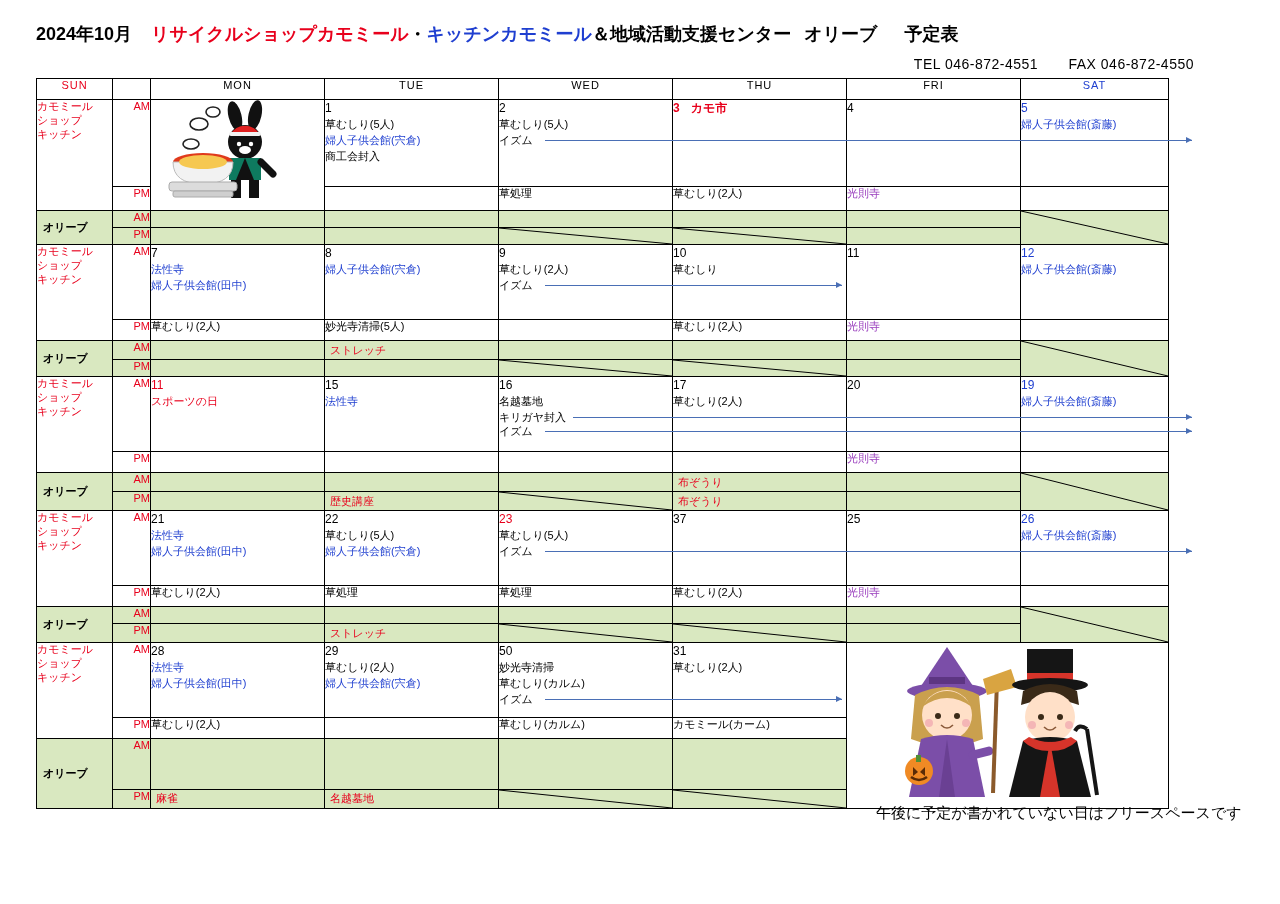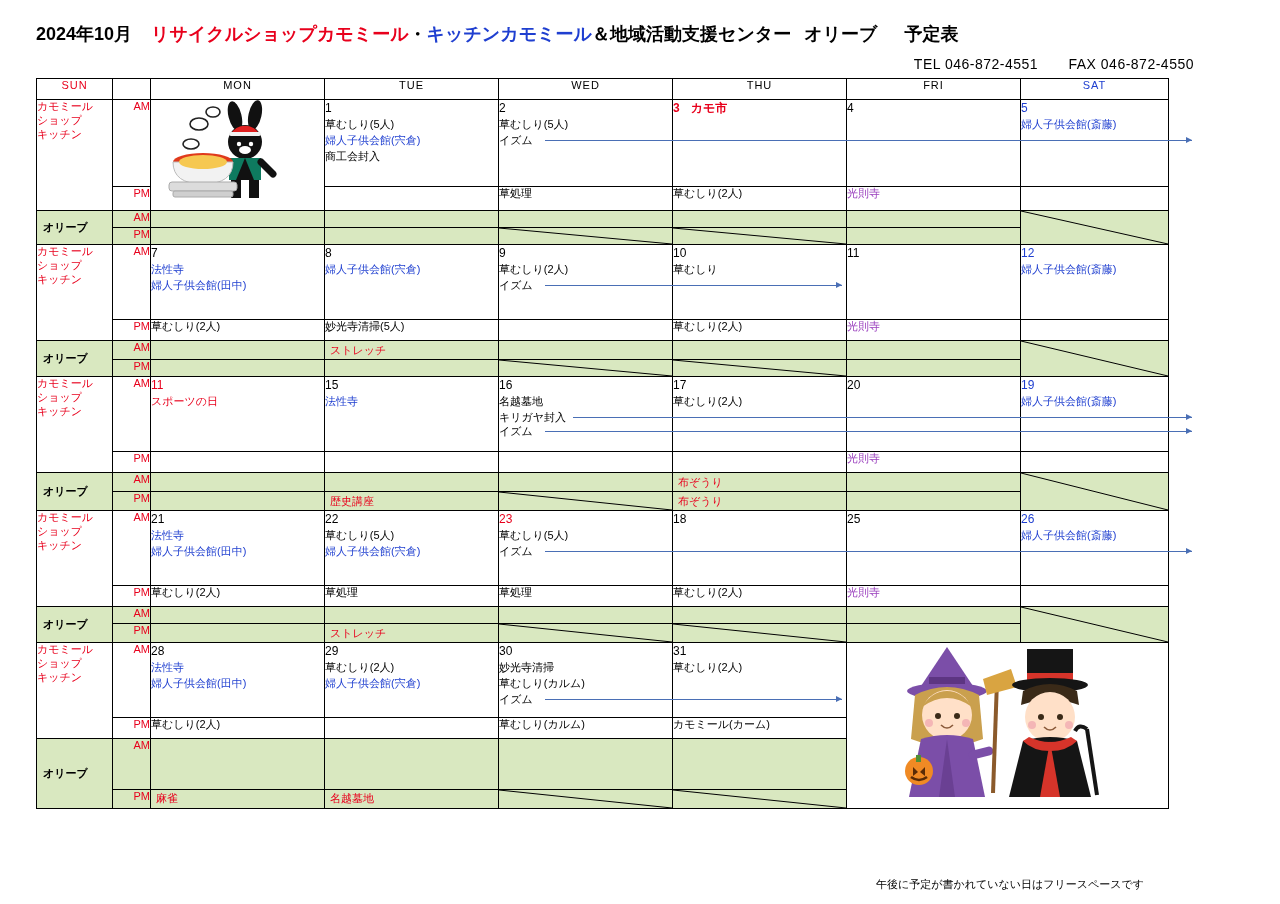--- a/index.html
+++ b/index.html
@@ -446,7 +446,7 @@
         </div>
       </td>
       <td class="cell am-cell">
-        <div class="dnum">18</div>
+        <div class="dnum">37</div>
       </td>
       <td class="cell am-cell">
         <div class="dnum">25</div>

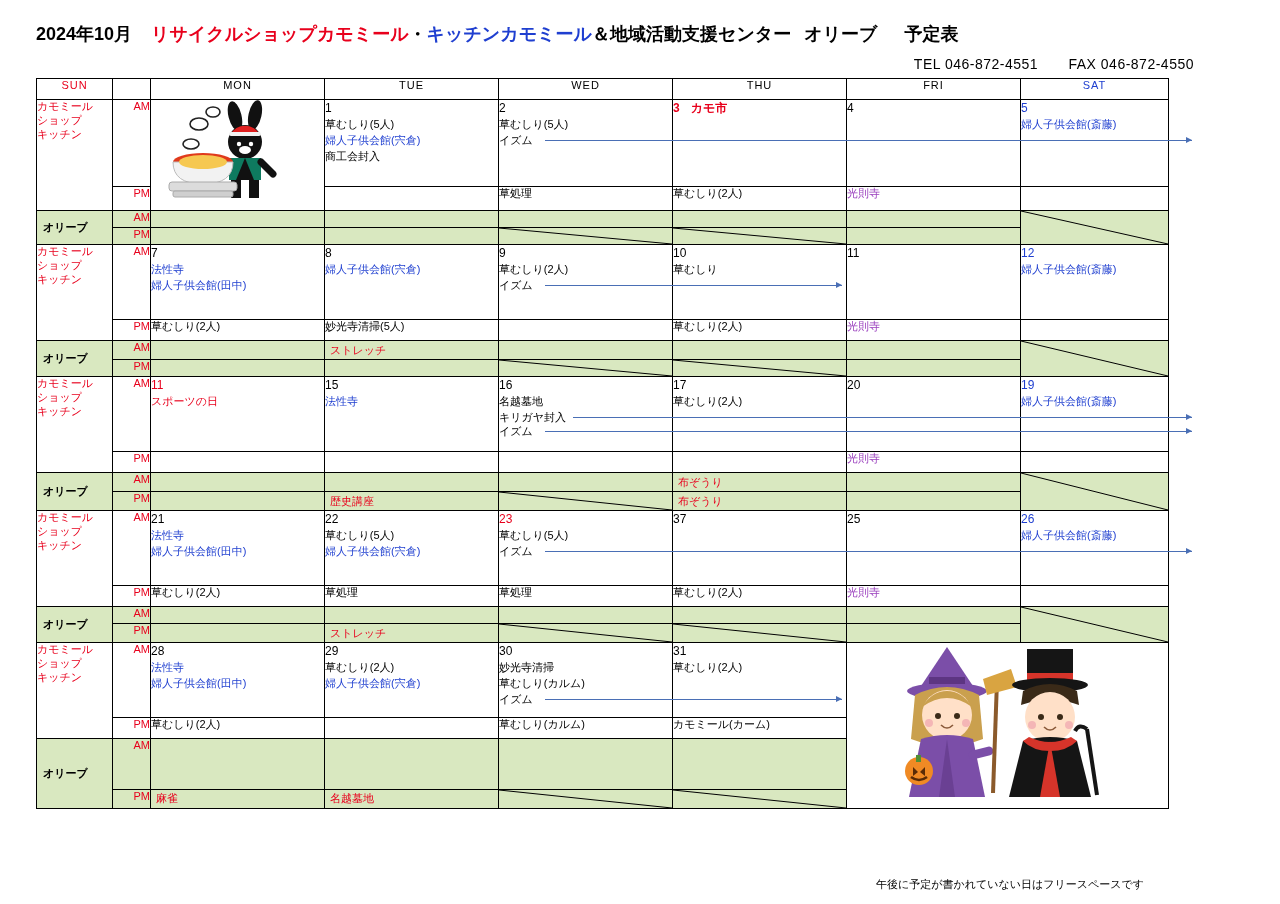--- a/index.html
+++ b/index.html
@@ -524,7 +524,7 @@
         <span class="ev blue">婦人子供会館(宍倉)</span>
       </td>
       <td class="cell am-cell">
-        <div class="dnum">30</div>
+        <div class="dnum">50</div>
         <span class="ev black">妙光寺清掃</span>
         <span class="ev black">草むしり(カルム)</span>
         <div class="arrow-wrap">

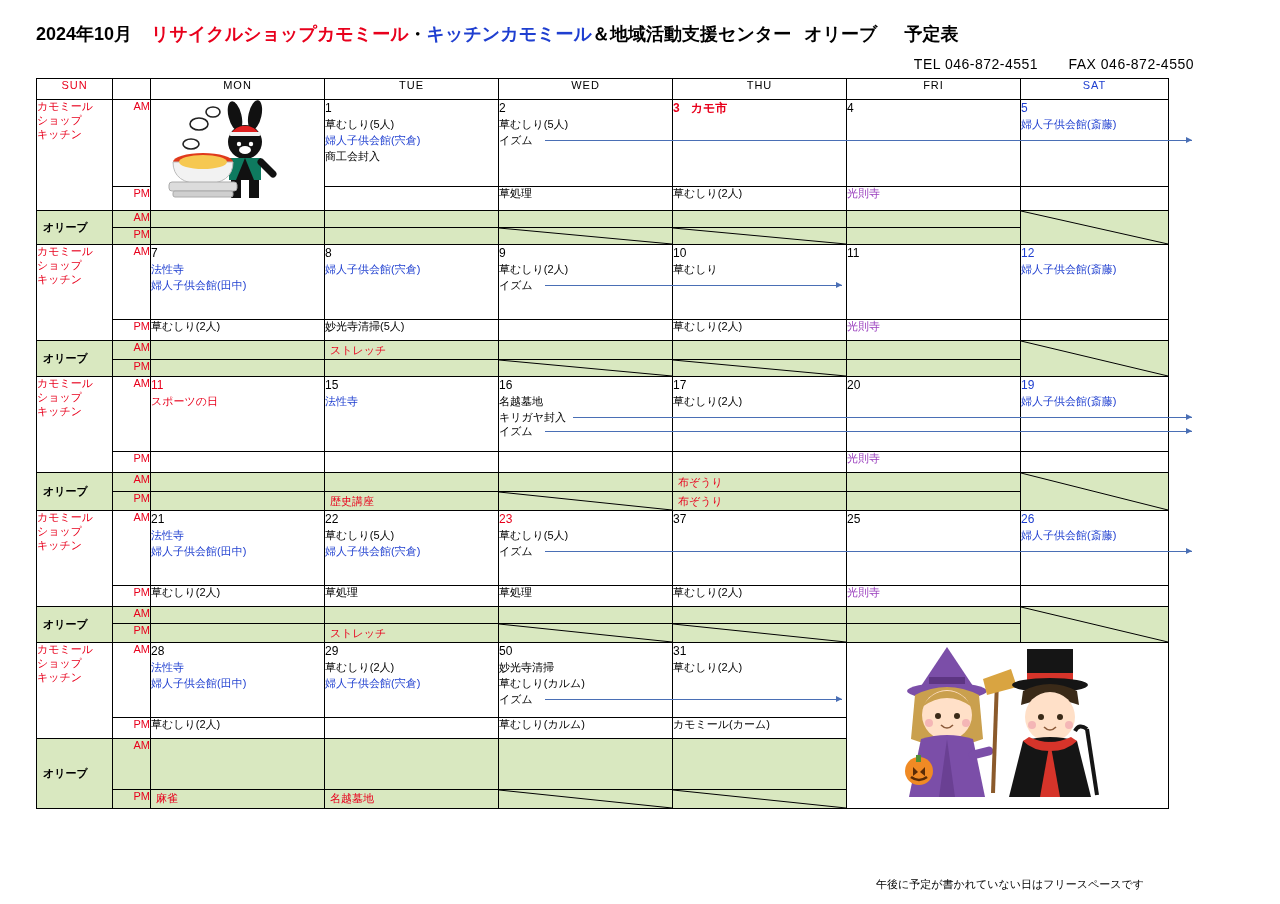--- a/index.html
+++ b/index.html
@@ -95,7 +95,7 @@
   .mascot-cell{position:relative;background:#fff;padding:0;}
   
   .footnote{
-    position:absolute;left:876px;top:877px;font-size:11px;color:#000;white-space:nowrap;font-family:Liberation Mono, monospace;
+    position:absolute;left:876px;top:804px;font-size:15px;color:#000;white-space:nowrap;font-family:Liberation Mono, monospace;
   }
 </style>
 </head>

